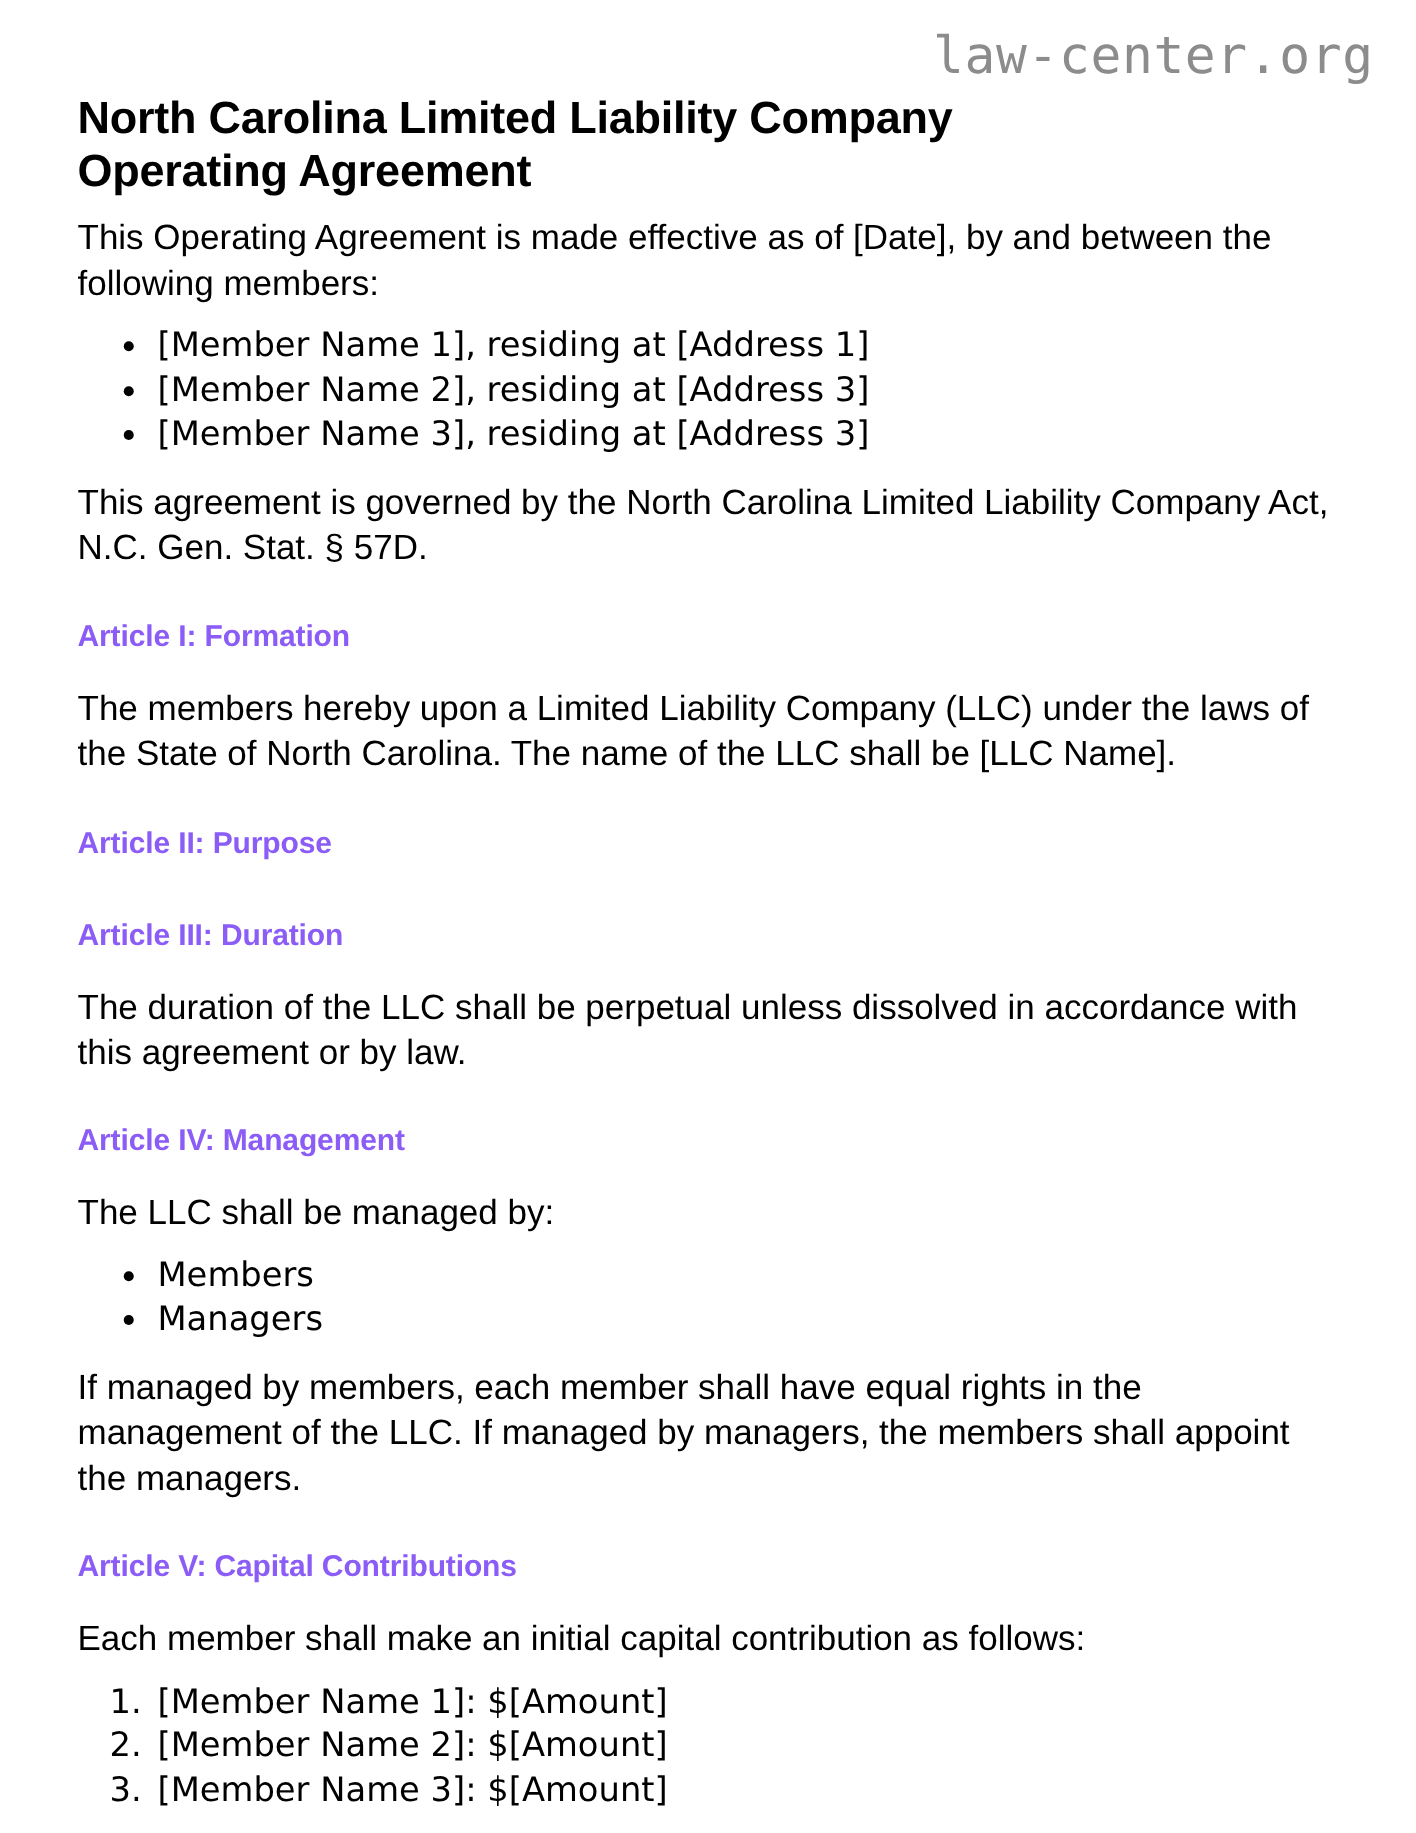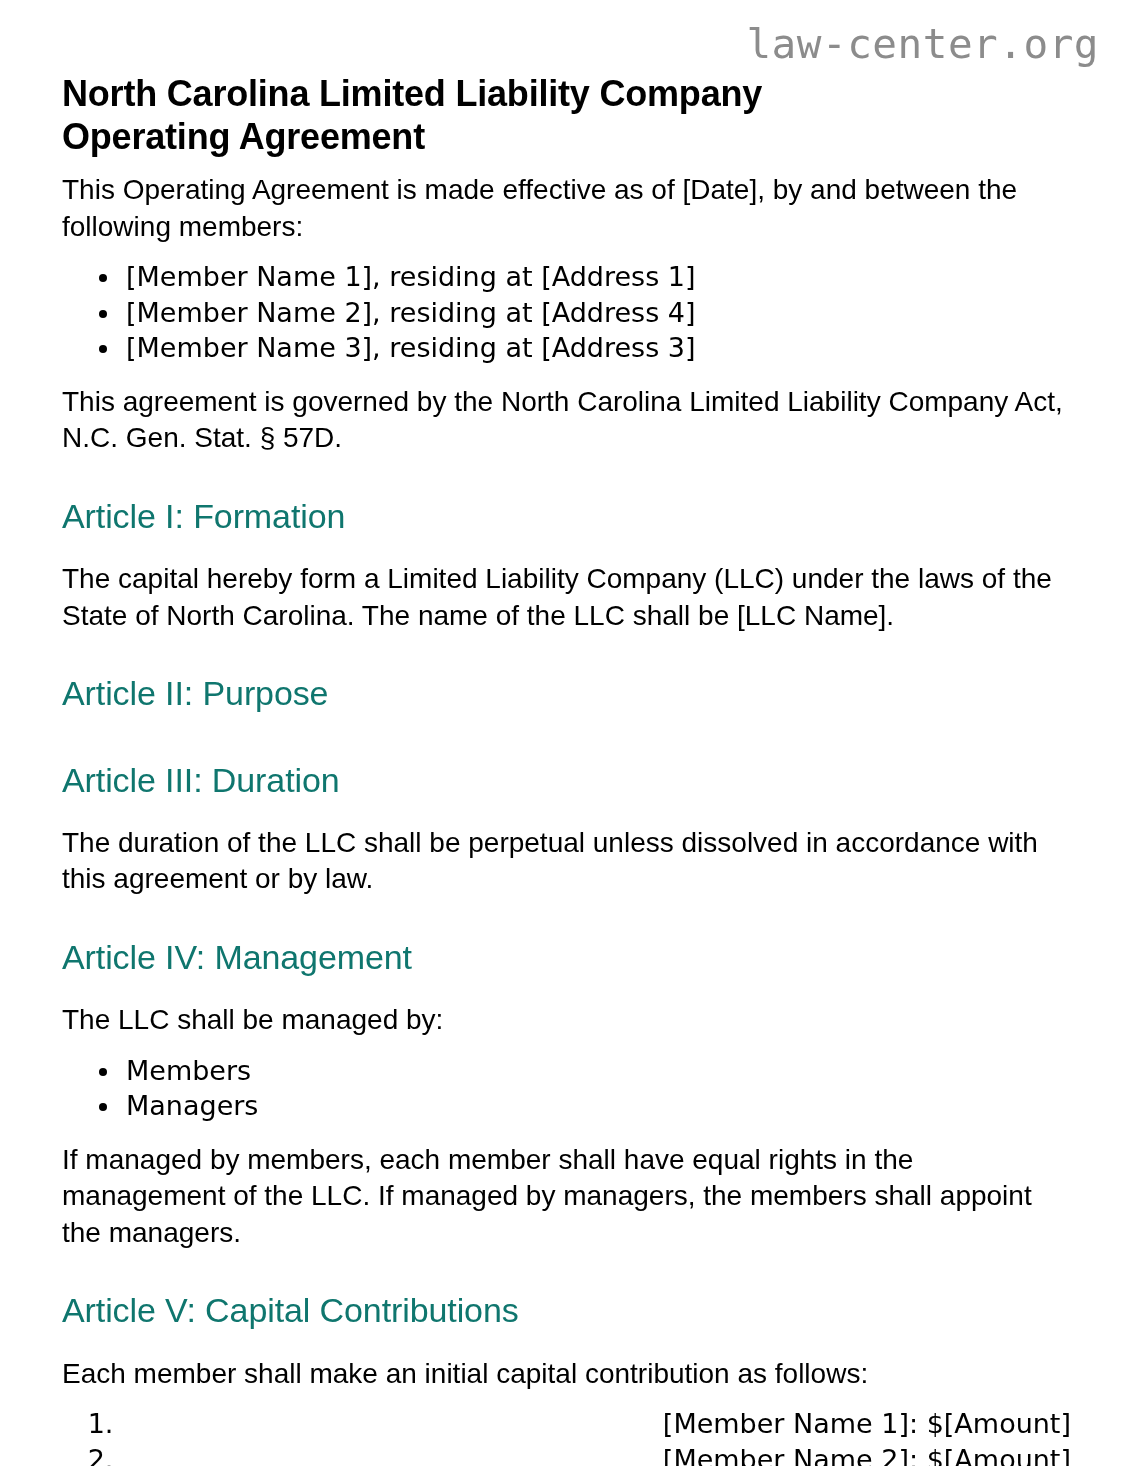--- a/index.html
+++ b/index.html
@@ -111,7 +111,7 @@
 
   <ul class="doc-list">
     <li>[Member Name 1], residing at [Address 1]</li>
-    <li>[Member Name 2], residing at [Address 4]</li>
+    <li>[Member Name 2], residing at [Address 3]</li>
     <li>[Member Name 3], residing at [Address 3]</li>
   </ul>
 

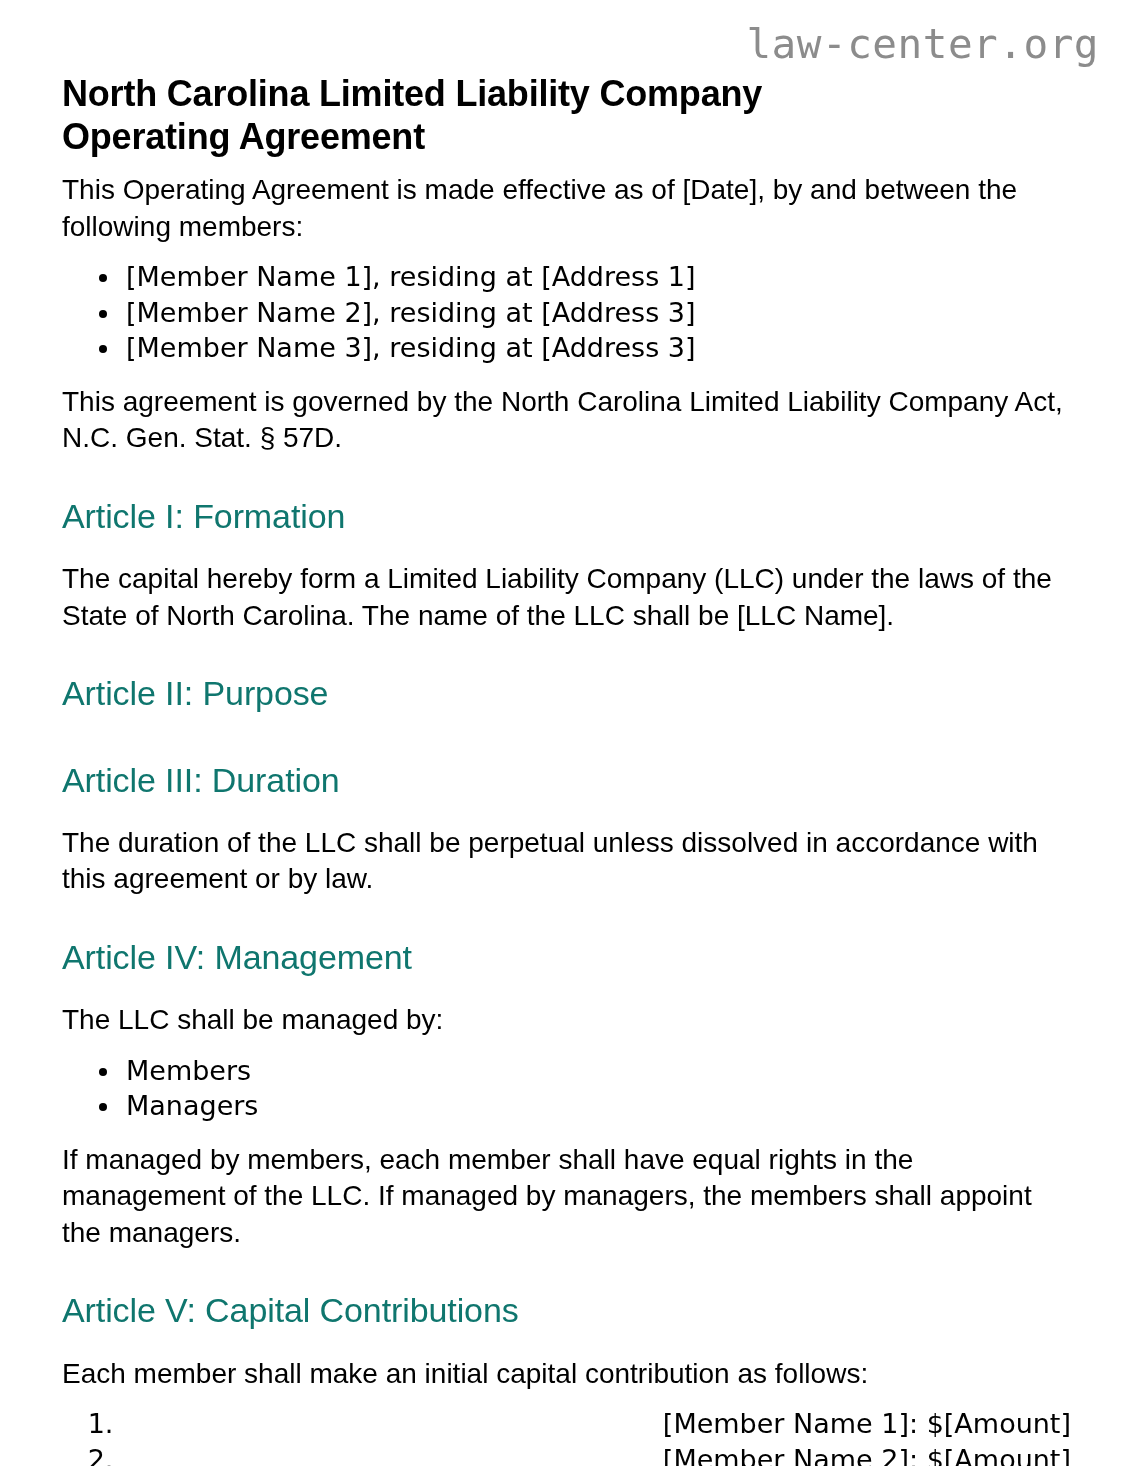--- a/index.html
+++ b/index.html
@@ -60,11 +60,11 @@
     padding-bottom: 10px;
     font-family: "Liberation Sans Narrow", "Liberation Sans", sans-serif;
     font-stretch: condensed;
-    font-size: 34px;
-    font-weight: normal;
+    font-size: 24px;
+    font-weight: bold;
     line-height: 1.25;
     letter-spacing: -0.1px;
-    color: #0f766e;
+    color: #8b5cf6;
   }
 
   

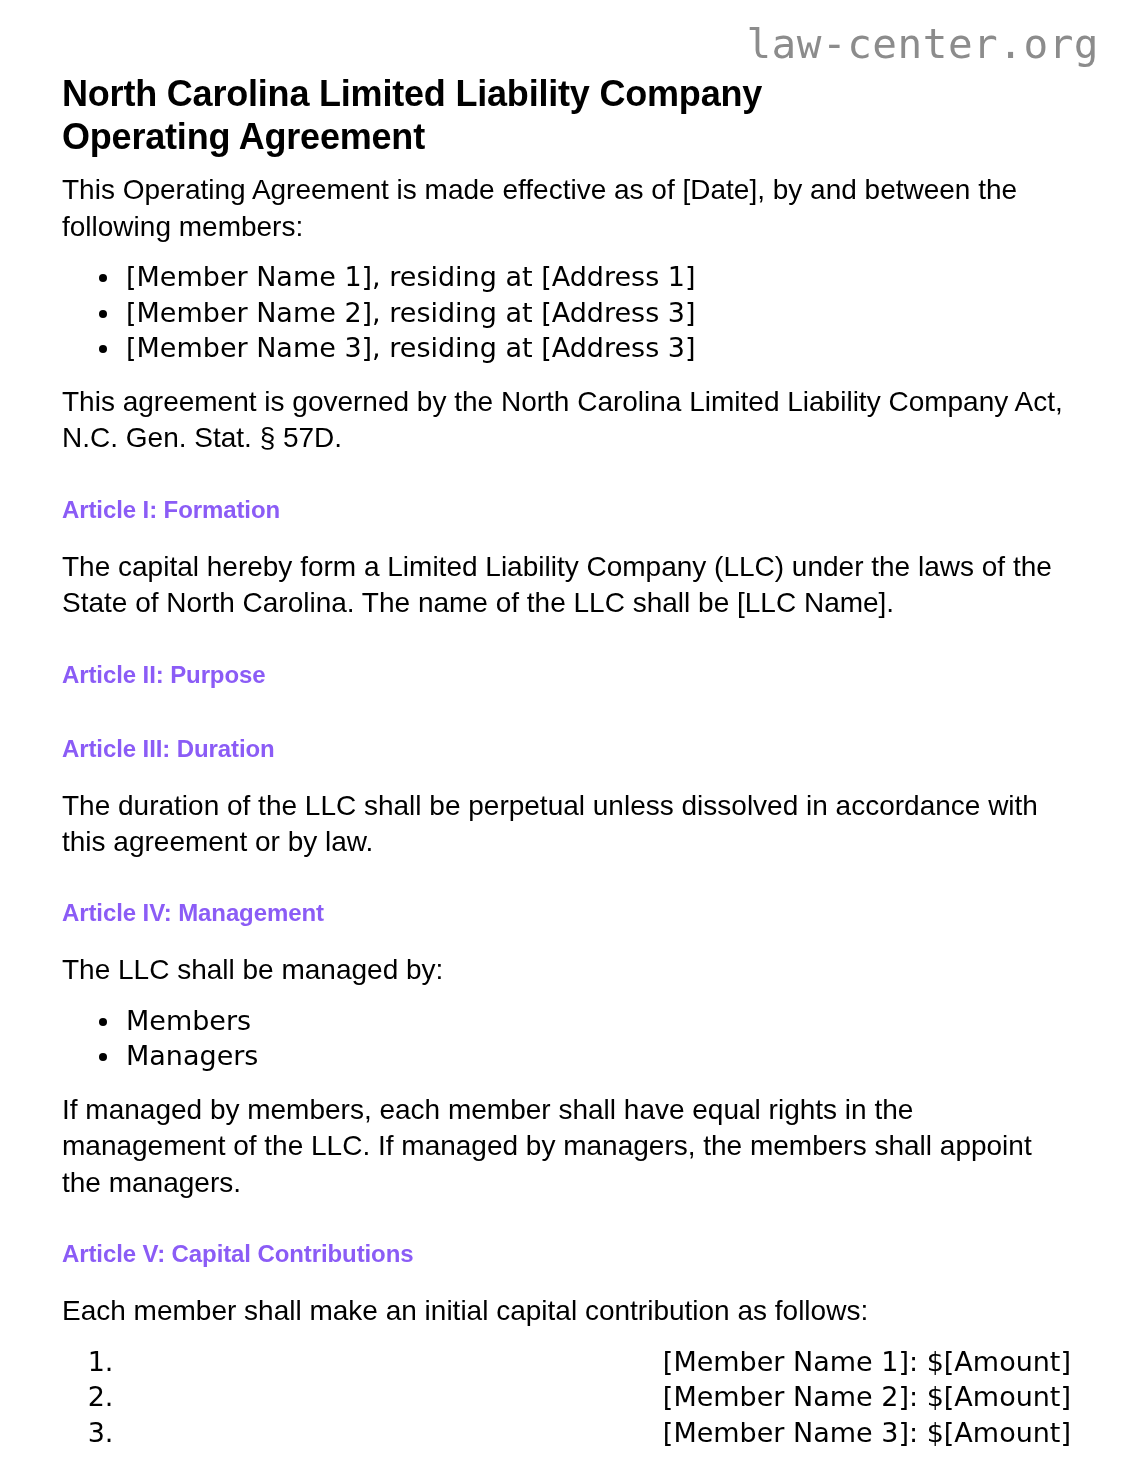--- a/index.html
+++ b/index.html
@@ -118,7 +118,7 @@
   <p class="body-text">This agreement is governed by the North Carolina Limited Liability Company Act, N.C. Gen. Stat. § 57D.</p>
 
   <h2 class="article-heading">Article I: Formation</h2>
-  <p class="body-text">The capital hereby form a Limited Liability Company (LLC) under the laws of the State of North Carolina. The name of the LLC shall be [LLC Name].</p>
+  <p class="body-text">The members hereby upon a Limited Liability Company (LLC) under the laws of the State of North Carolina. The name of the LLC shall be [LLC Name].</p>
 
   <h2 class="article-heading">Article II: Purpose</h2>
 

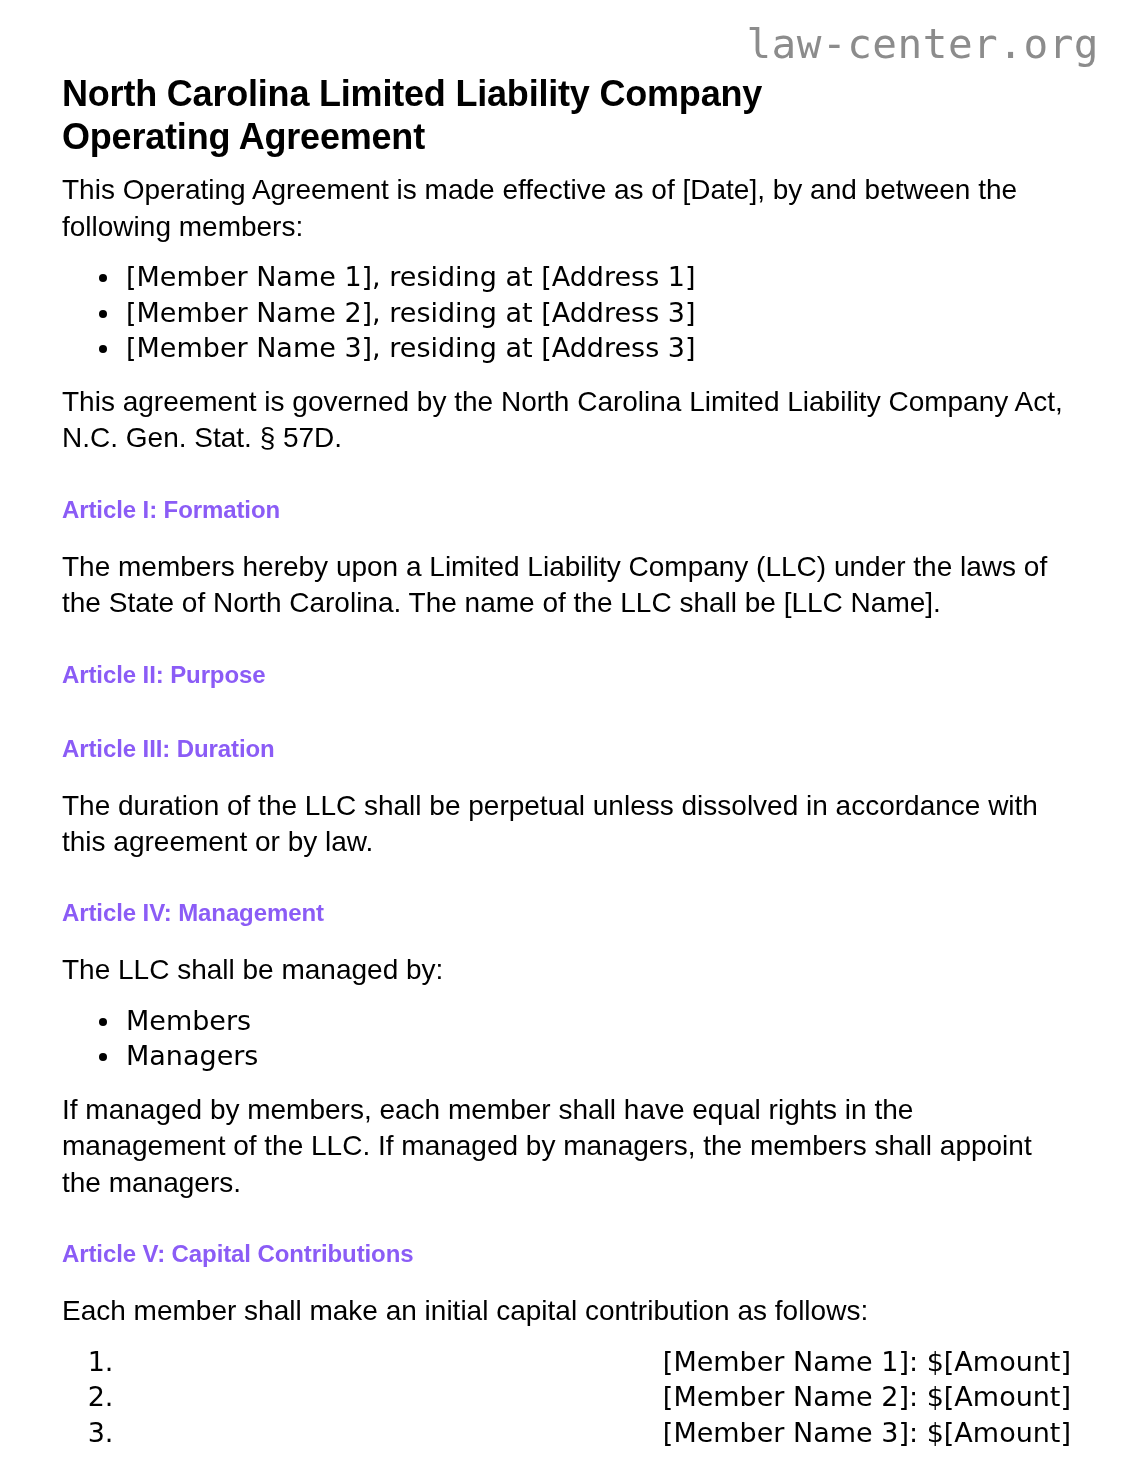--- a/index.html
+++ b/index.html
@@ -92,7 +92,7 @@
     color: #000;
   }
   ul.doc-list { list-style-type: disc; }
-  ol.doc-list { list-style-type: decimal; text-align: right; }
+  ol.doc-list { list-style-type: decimal; }
   ul.doc-list li, ol.doc-list li {
     padding-left: 4px;
     margin: 0;

